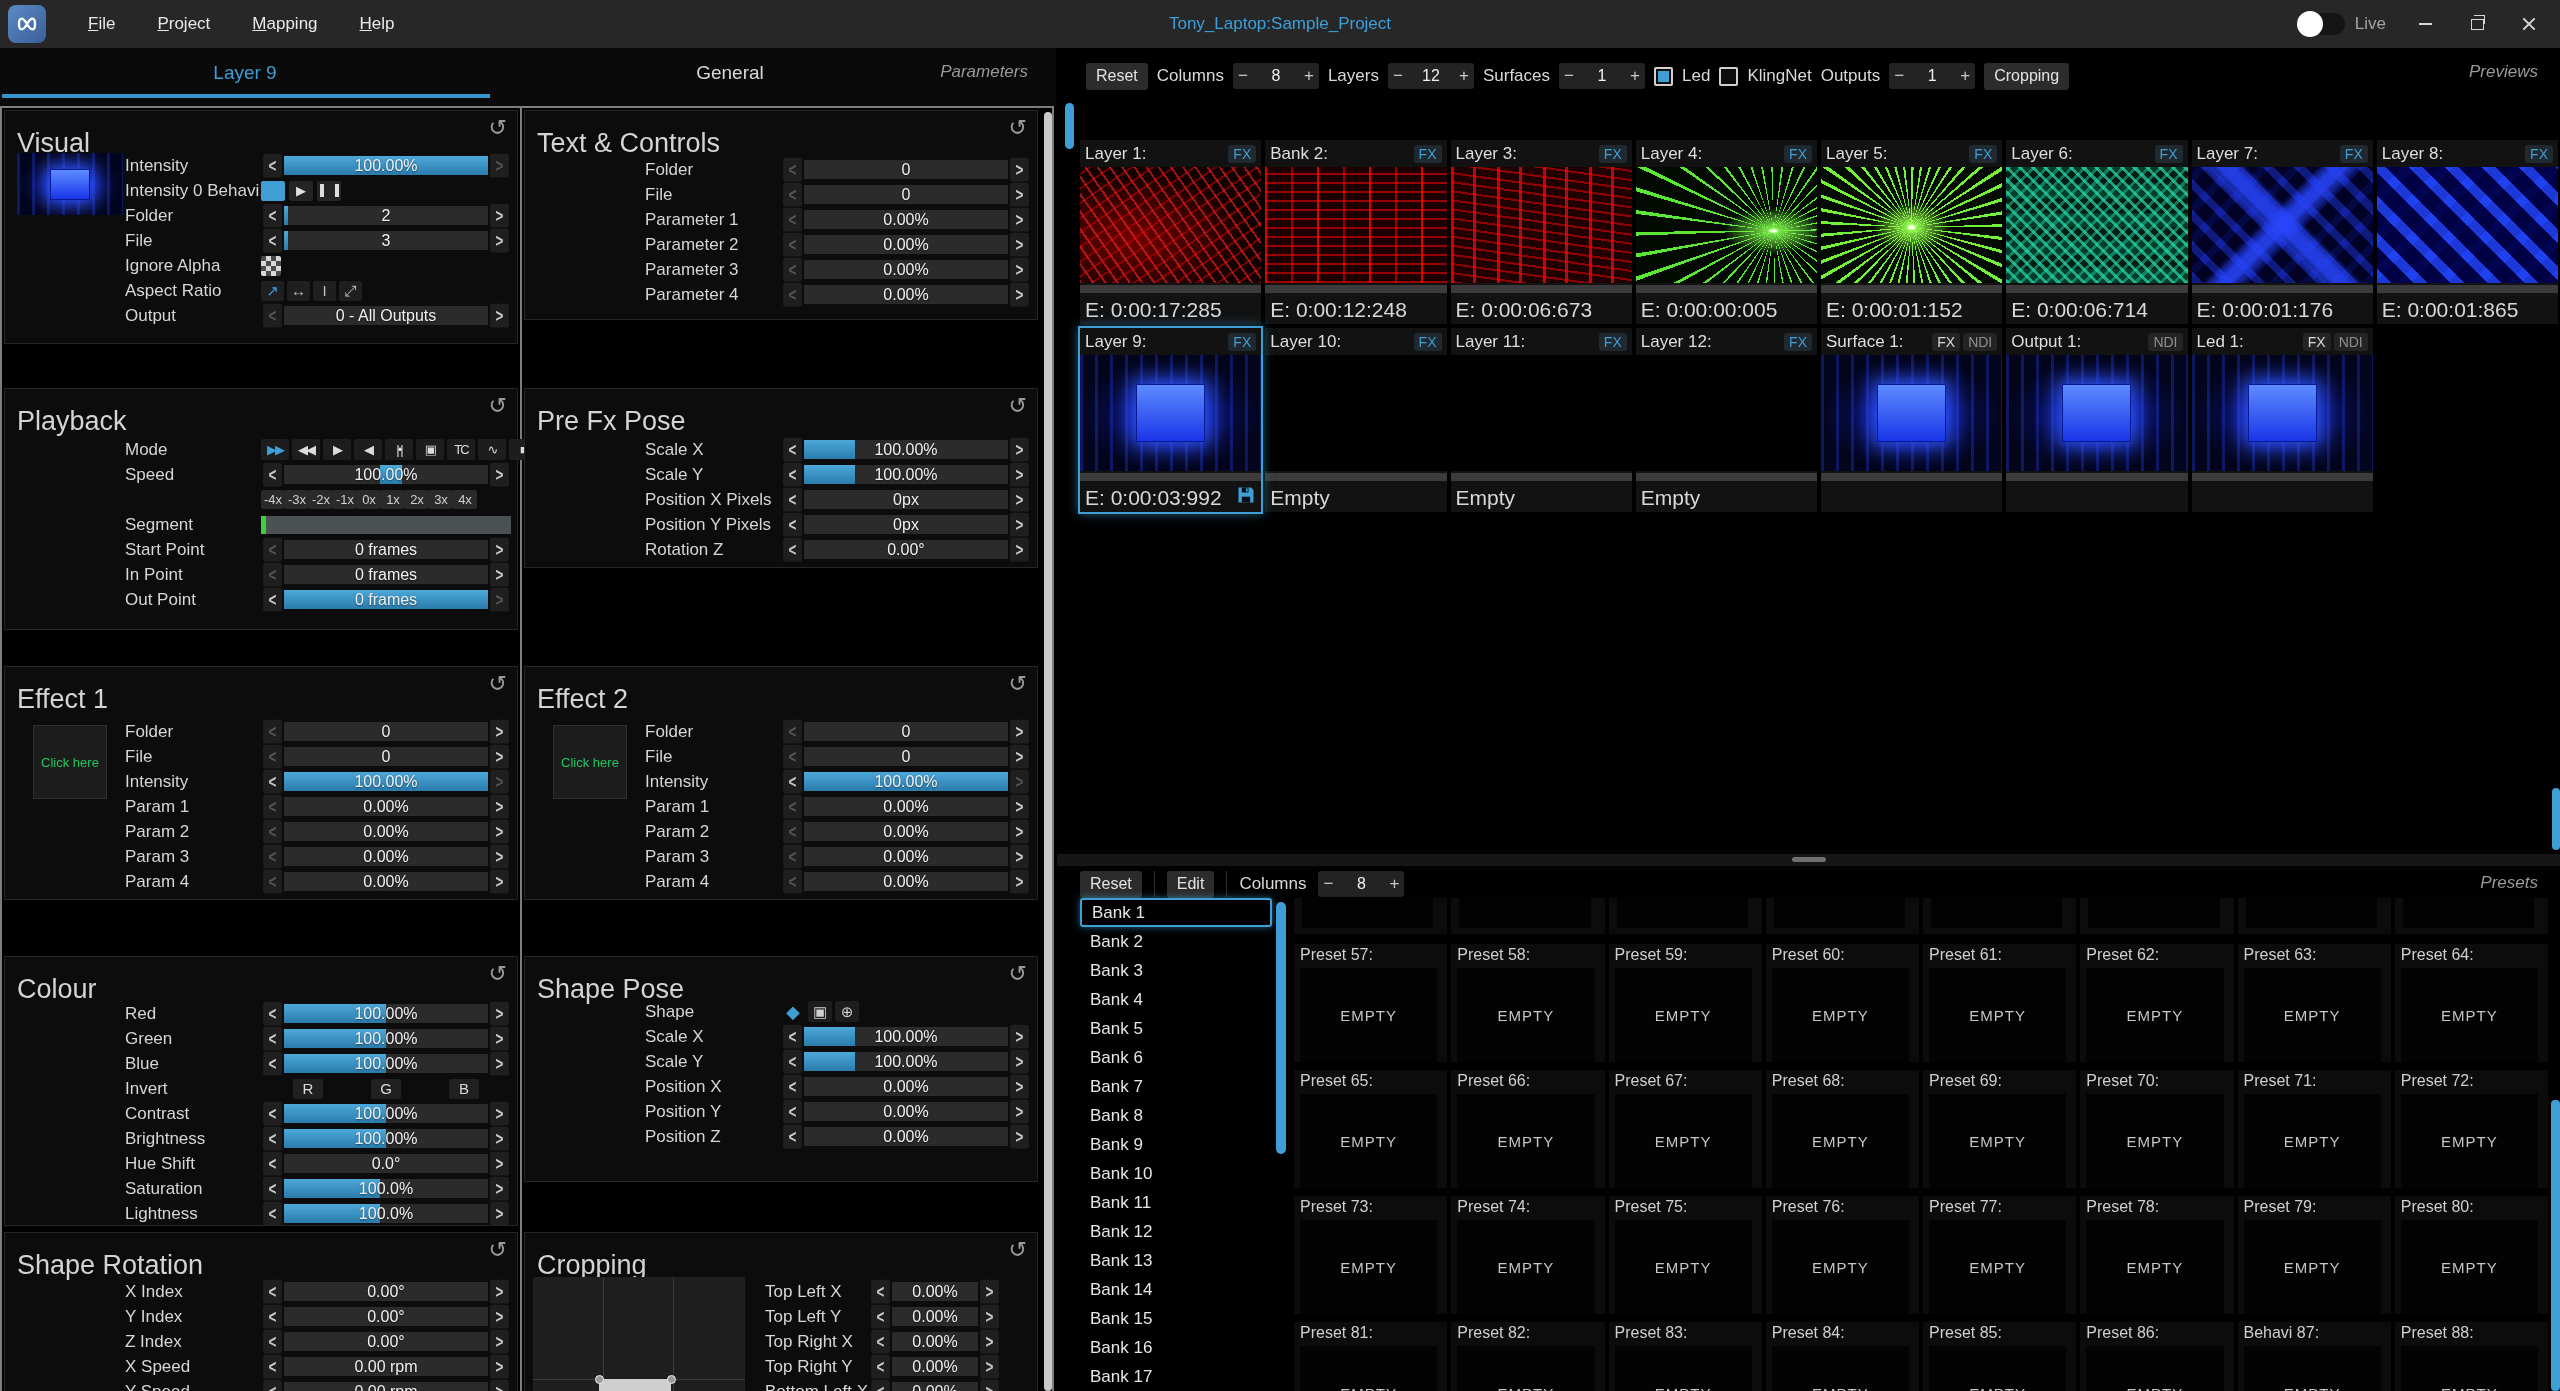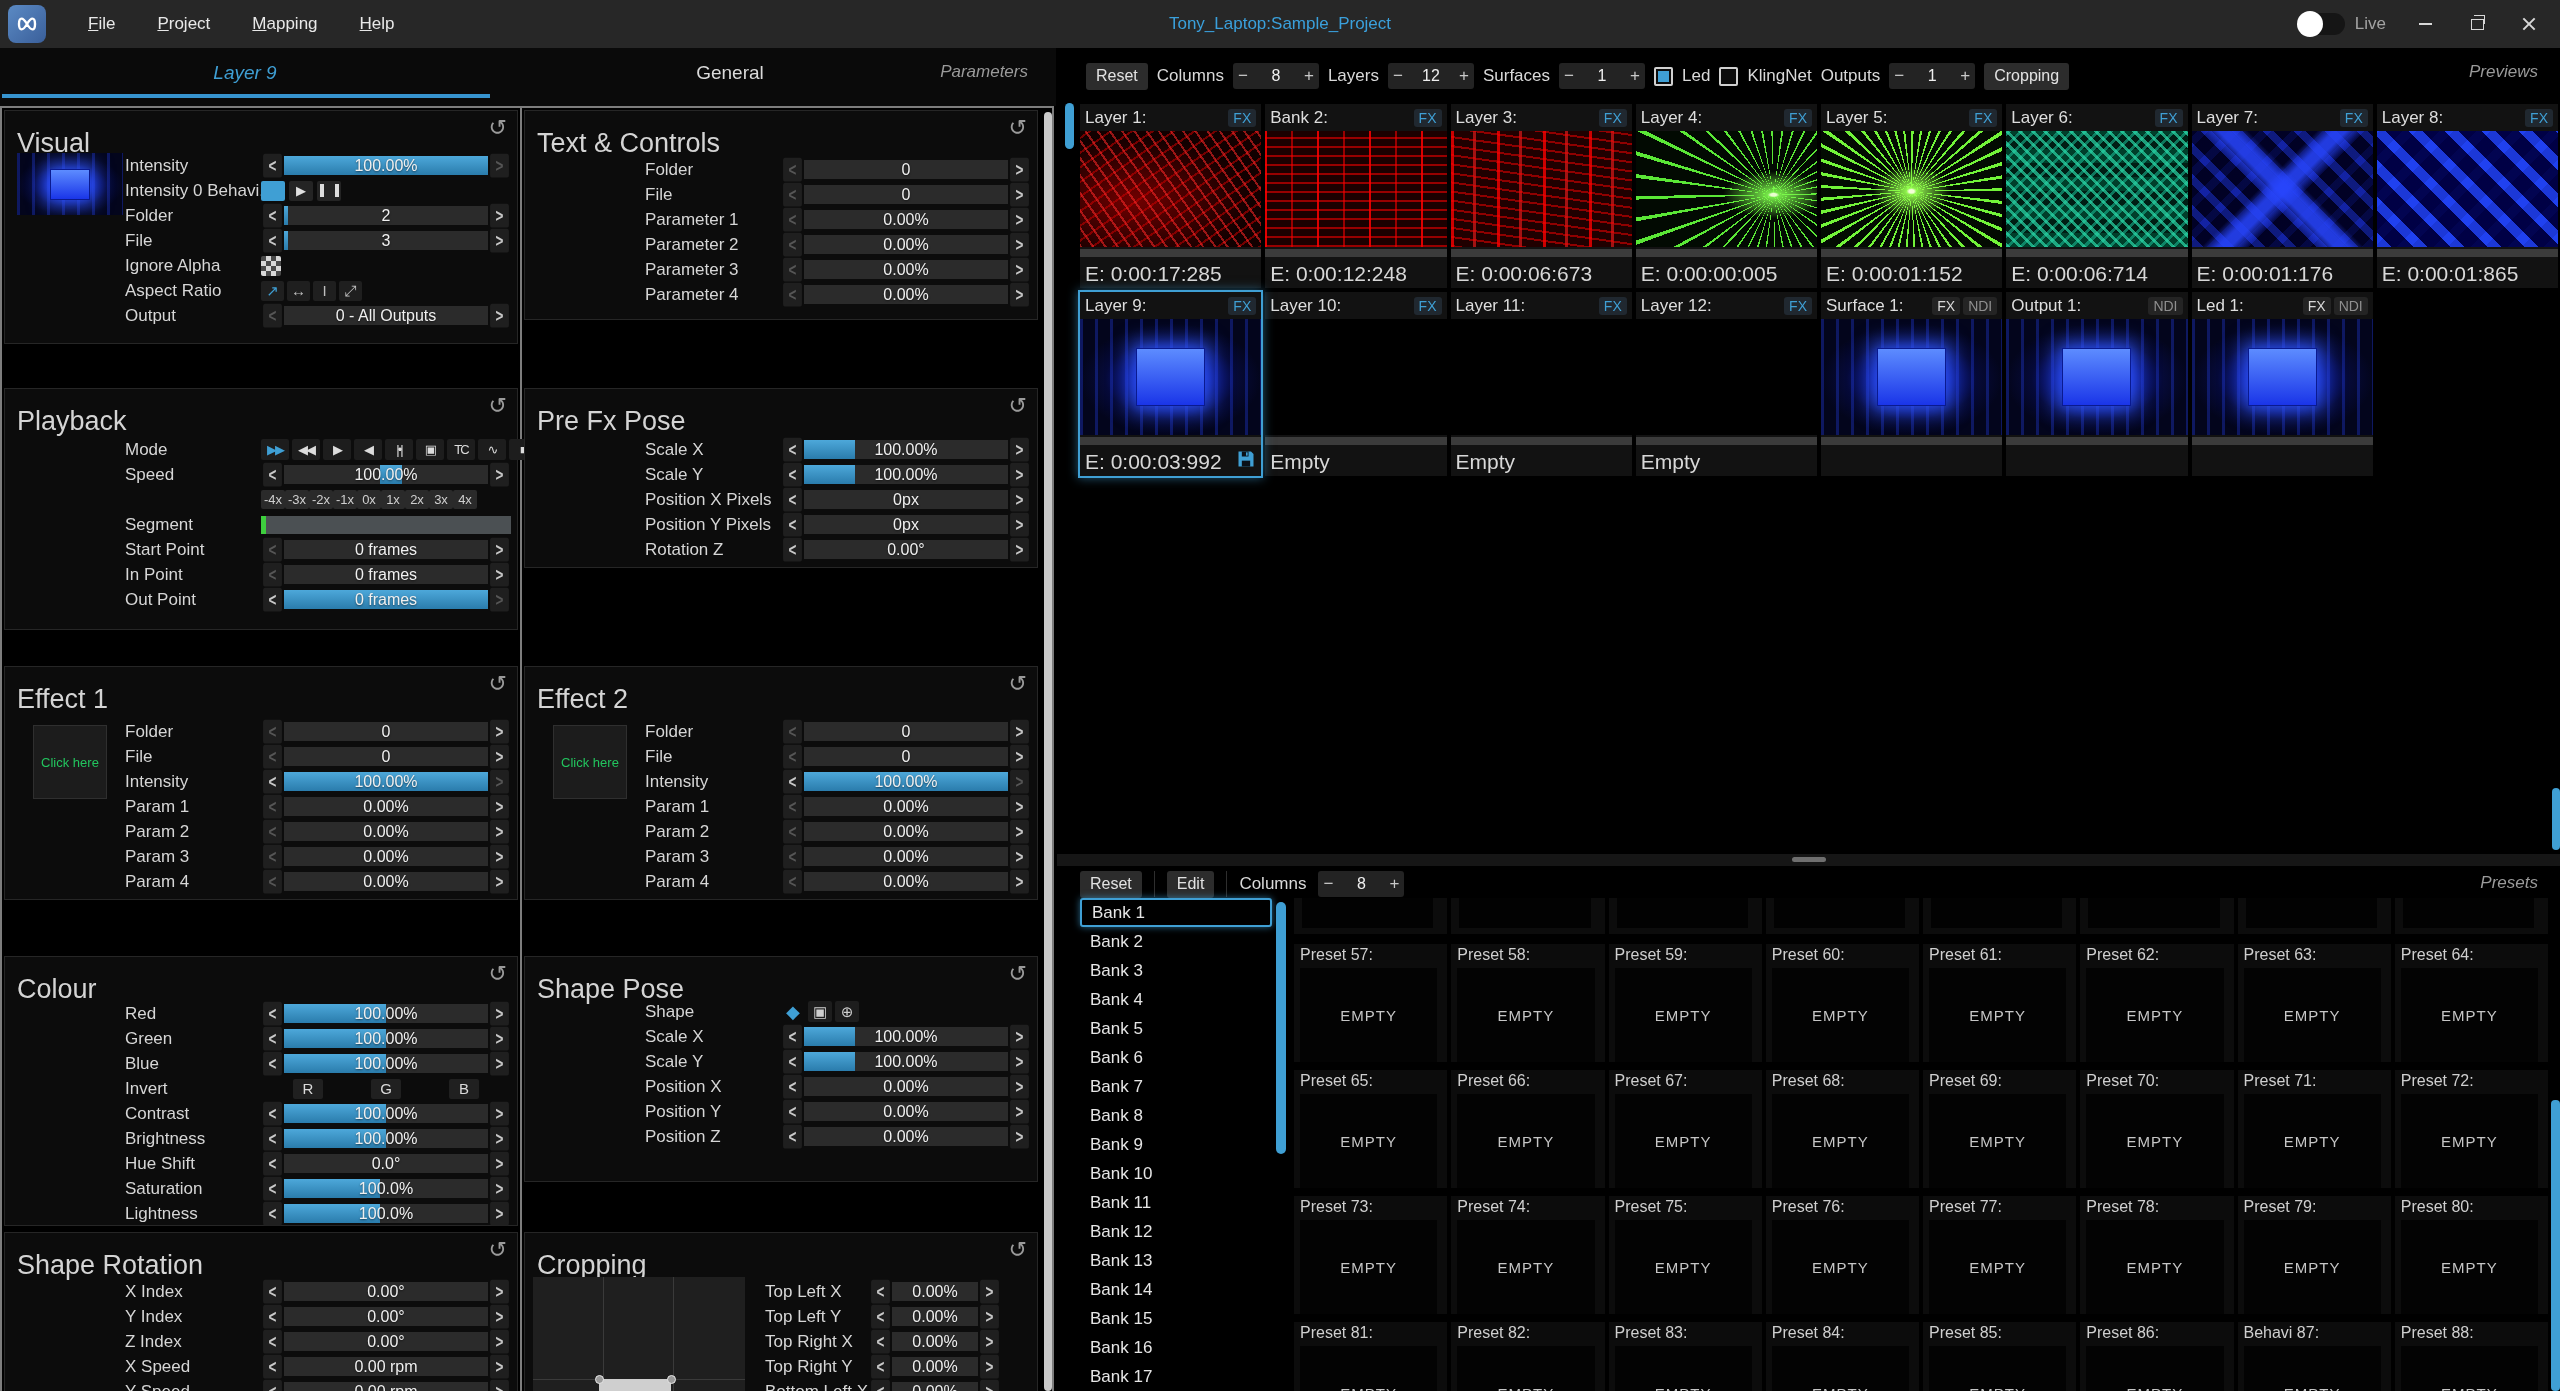--- a/index.html
+++ b/index.html
@@ -25,7 +25,7 @@
   .wclose::before{transform:rotate(45deg);} .wclose::after{transform:rotate(-45deg);}
   
   #tabrow{position:absolute;left:0;top:48px;width:1056px;height:58px;background:#0a0a0a;}
-  #tab-layer{position:absolute;left:160px;top:14px;width:170px;text-align:center;font-size:19px;color:#3f9fd4;font-style:italic;}
+  #tab-layer{position:absolute;left:160px;top:14px;width:170px;text-align:center;font-size:19px;color:#3f9fd4;}
   #tab-underline{position:absolute;left:2px;top:46px;width:488px;height:4px;background:#3794cf;}
   #tab-general{position:absolute;left:650px;top:14px;width:160px;text-align:center;font-size:19px;color:#dadada;}
   #tab-params{position:absolute;right:28px;top:14px;font-size:17px;font-style:italic;color:#9a9a9a;}

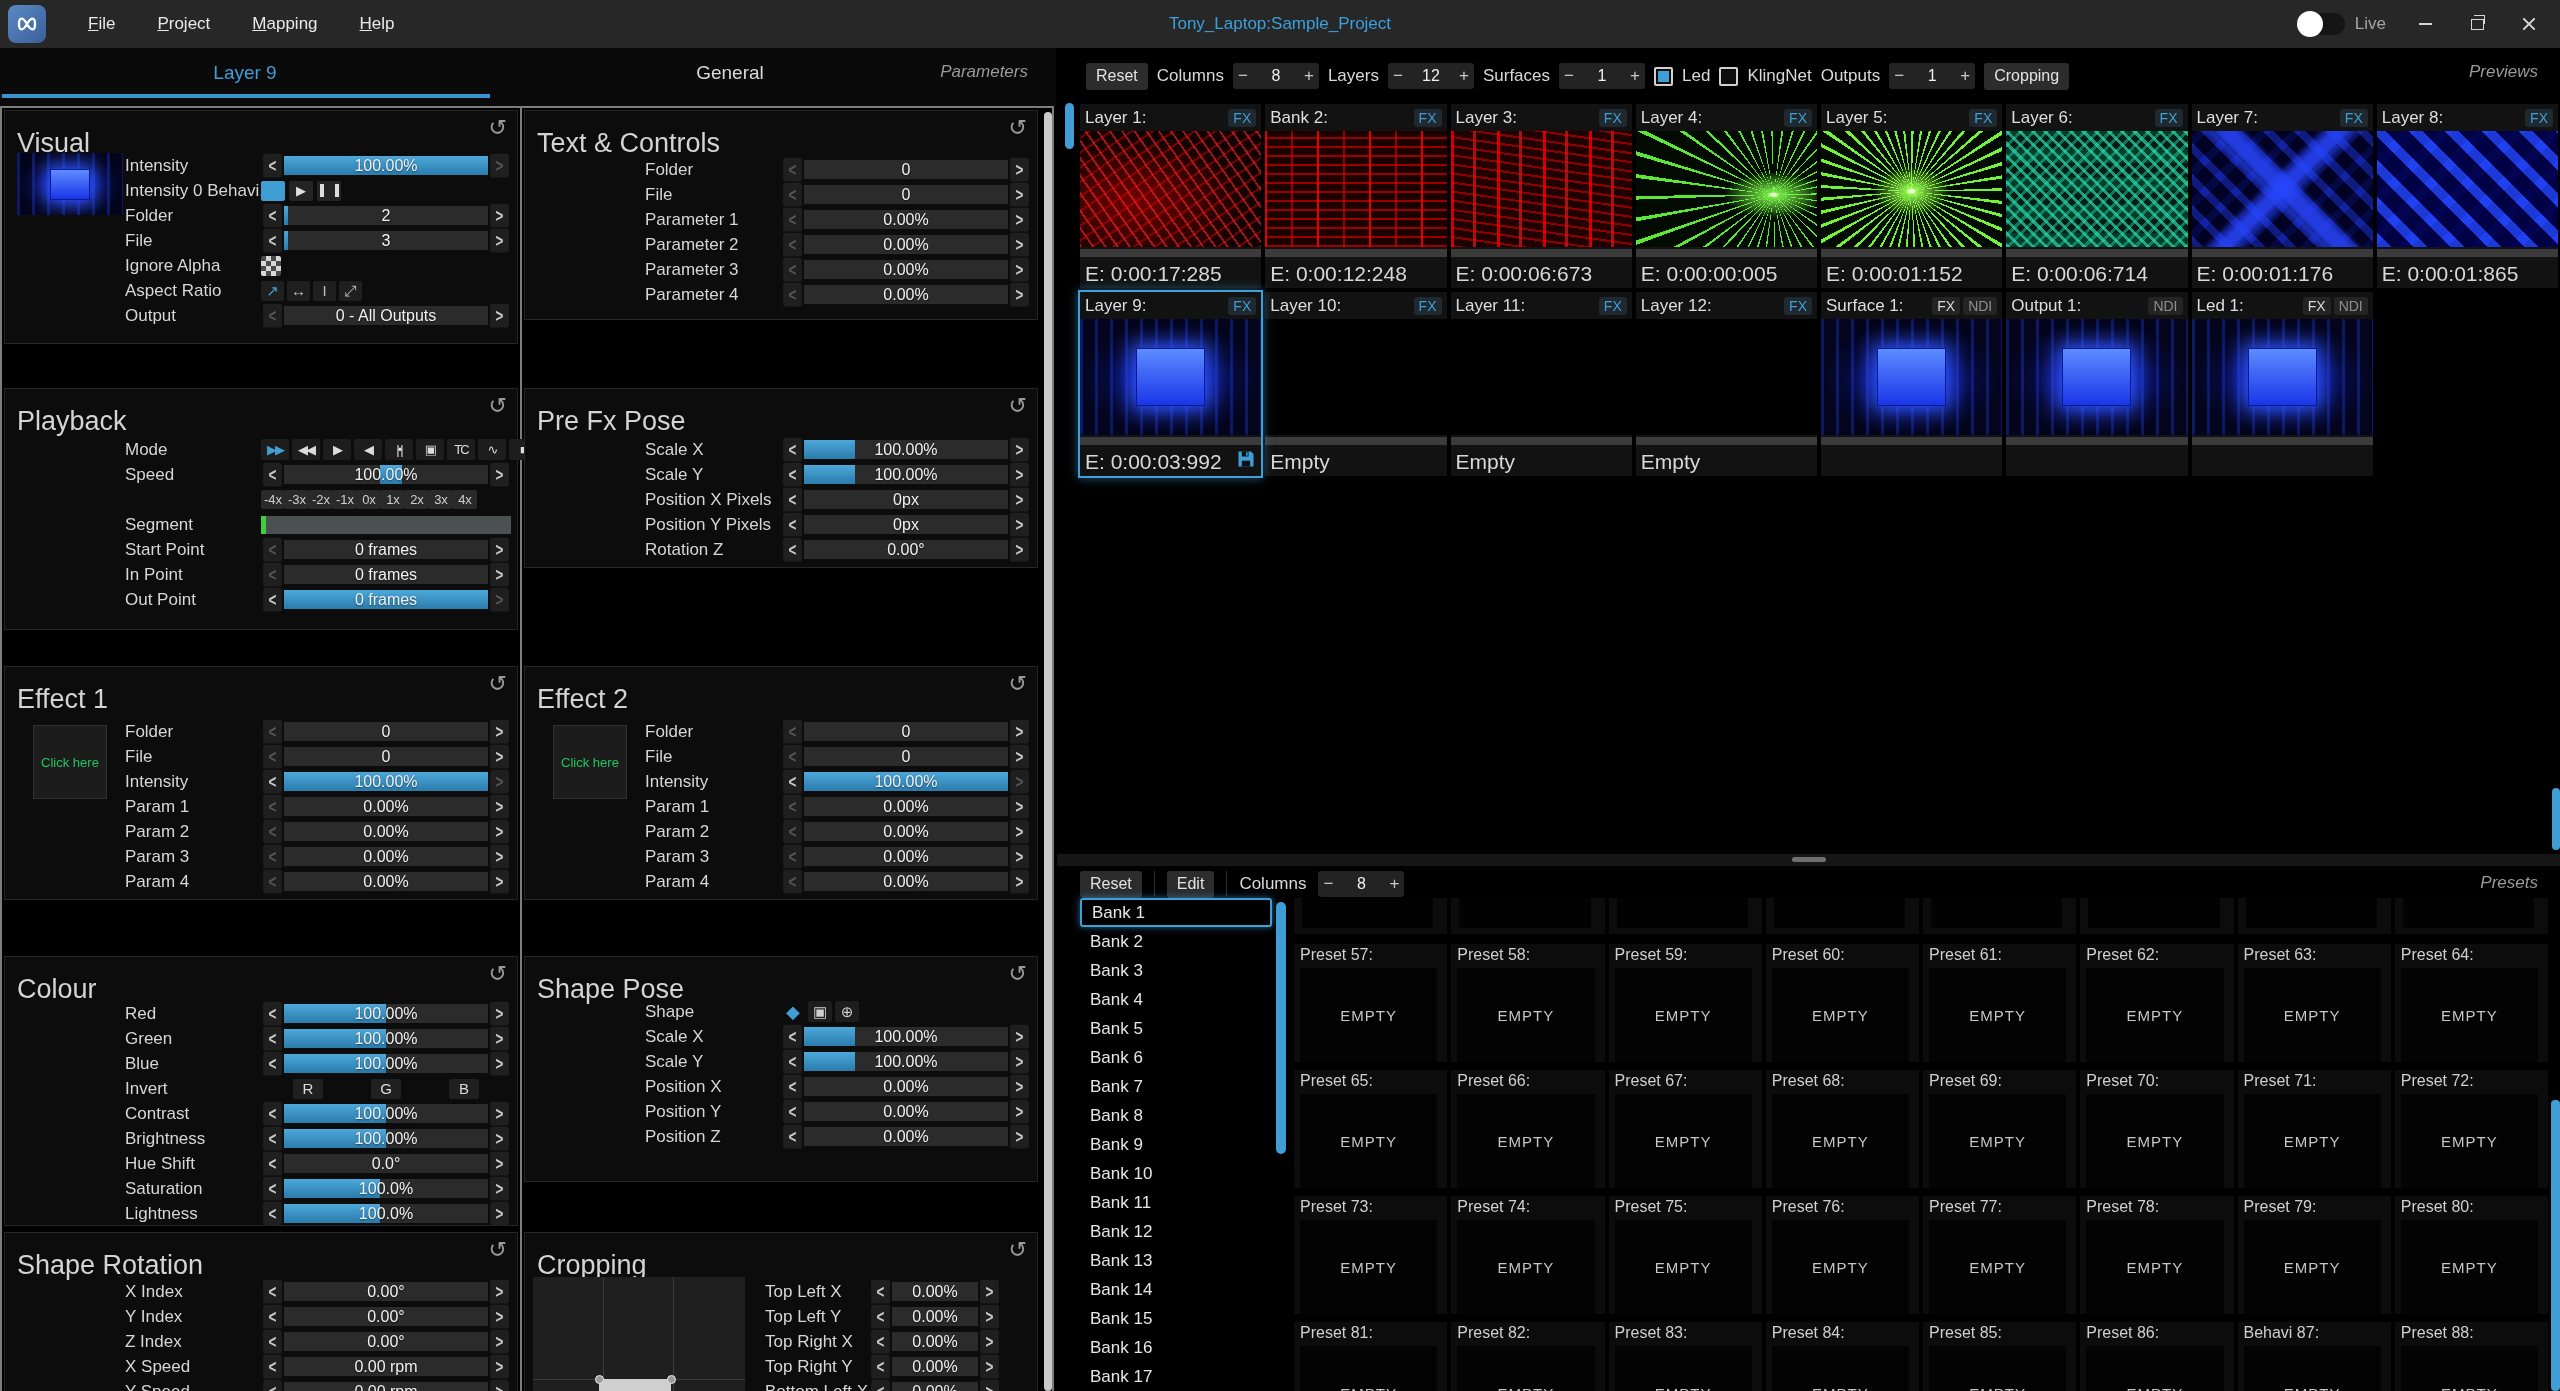--- a/index.html
+++ b/index.html
@@ -98,7 +98,7 @@
   #previews-label{position:absolute;right:22px;top:62px;}
   
   .lgrid{position:absolute;left:1080px;width:1478px;display:grid;grid-template-columns:repeat(8,1fr);gap:4px;}
-  .lcell{height:184px;background:#121212;display:flex;flex-direction:column;position:relative;}
+  .lcell{height:184px;background:#121212;display:flex;flex-direction:column;position:relative;margin-top:36px;}
   .lhead{height:27px;display:flex;align-items:center;padding:0 5px;}
   .ltitle{font-size:17px;color:#dedede;flex:1;}
   .badges{display:flex;}

